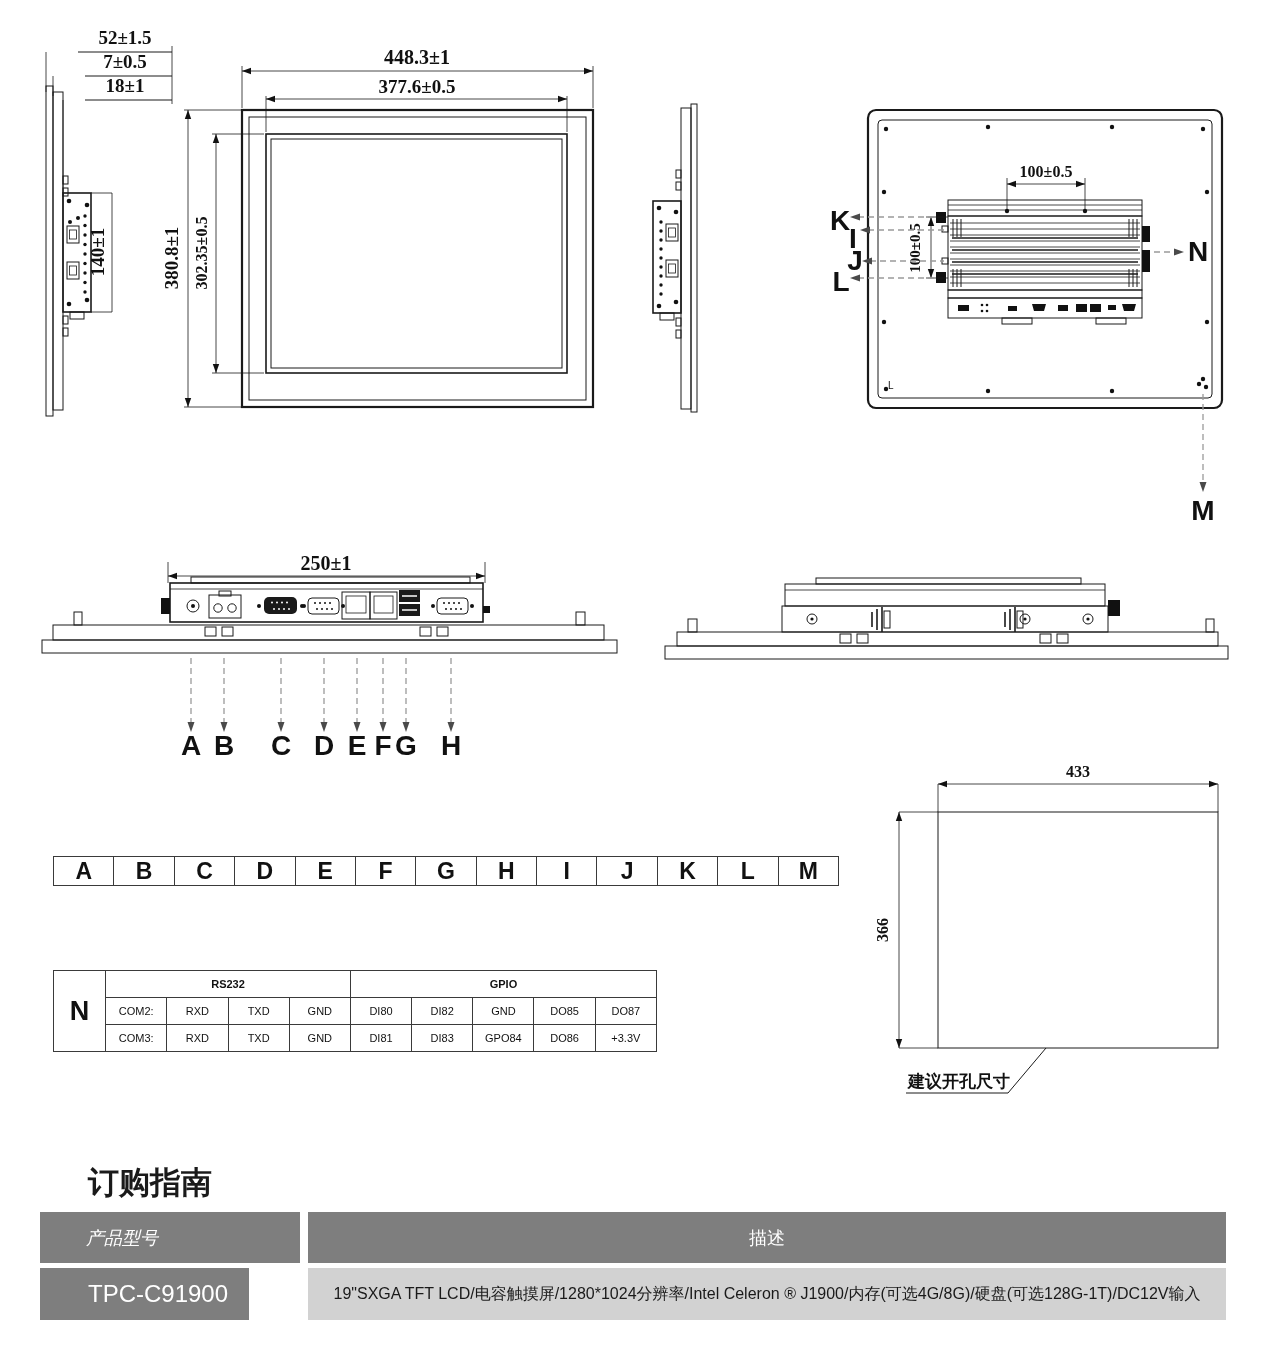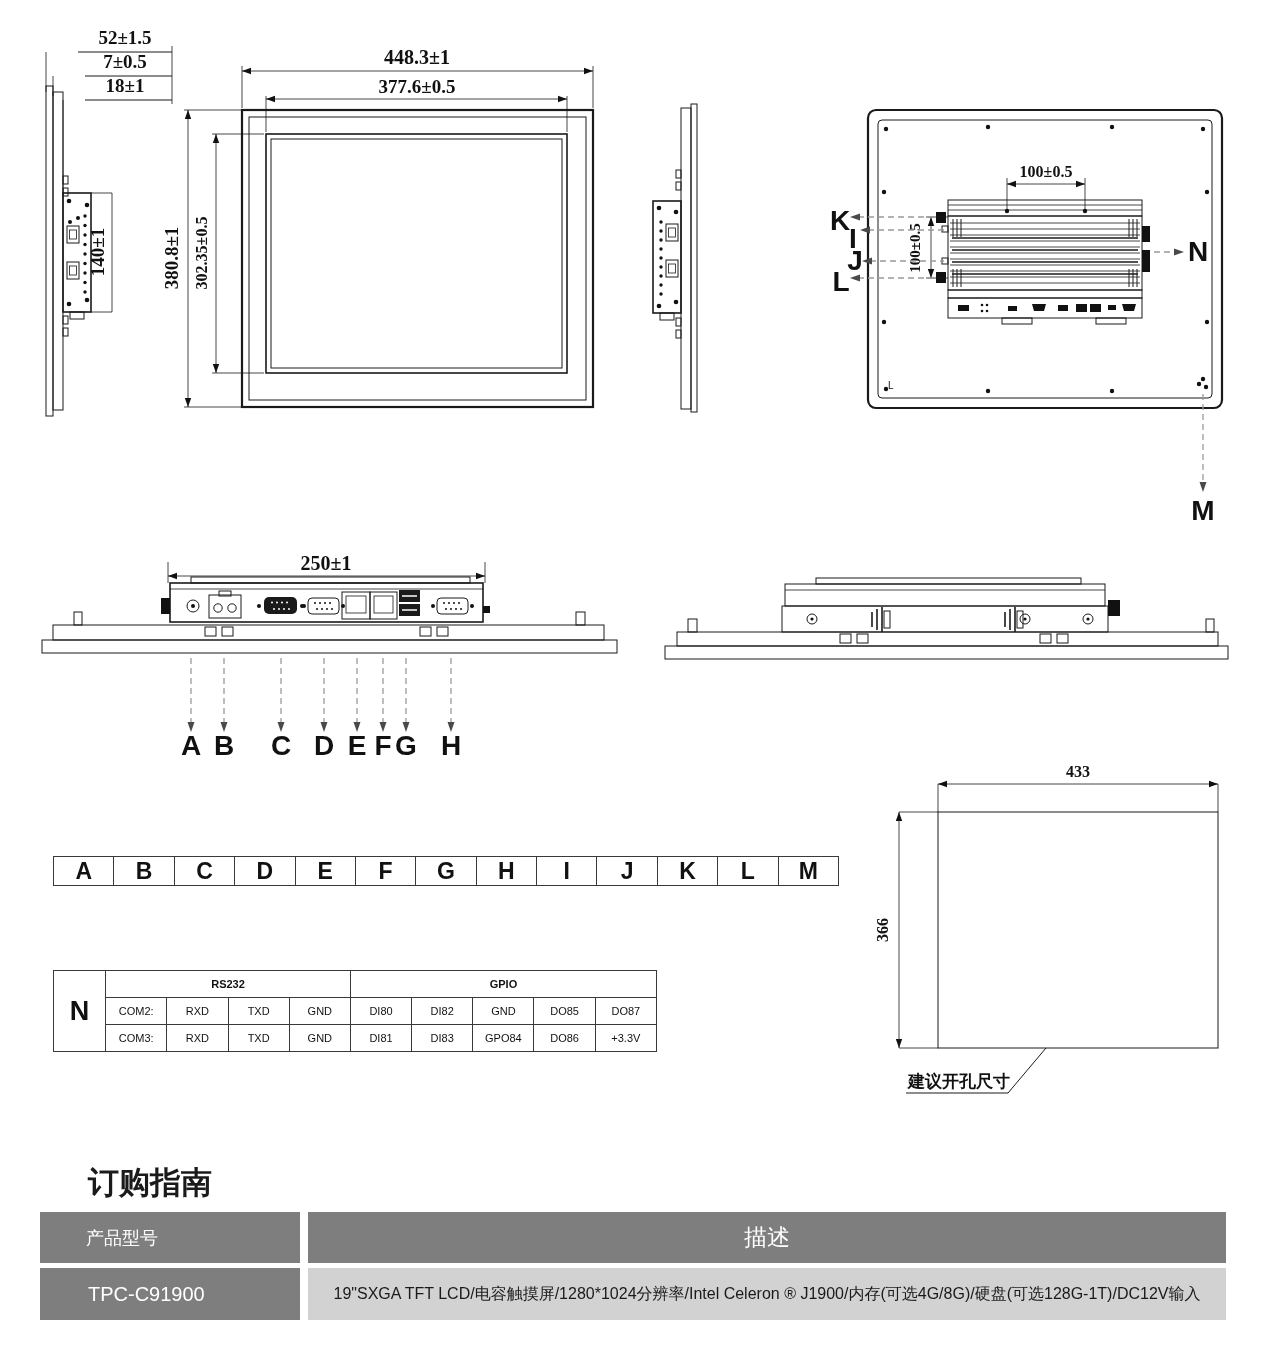--- a/index.html
+++ b/index.html
@@ -37,7 +37,7 @@
   
   .ord-heading{position:absolute;left:40px;top:1162px;font-size:31px;font-weight:700;color:#1a1a1a;margin-left:48px;}
   .ord-cell{position:absolute;display:flex;align-items:center;}
-  .ord-h1{left:40px;top:1212px;width:260px;height:51px;color:#fff;font-size:18px;padding-left:46px;box-sizing:border-box;}
+  .ord-h1{left:40px;top:1212px;width:260px;height:51px;color:#fff;font-size:18px;padding-left:46px;box-sizing:border-box;font-style:italic;}
   .ord-h2{left:308px;top:1212px;width:918px;height:51px;color:#fff;font-size:23px;justify-content:center;}
   .ord-c1{left:40px;top:1268px;width:260px;height:52px;color:#fff;font-size:20px;padding-left:48px;box-sizing:border-box;}
   .ord-c2{left:308px;top:1268px;width:918px;height:52px;color:#1a1a1a;font-size:16px;justify-content:center;}

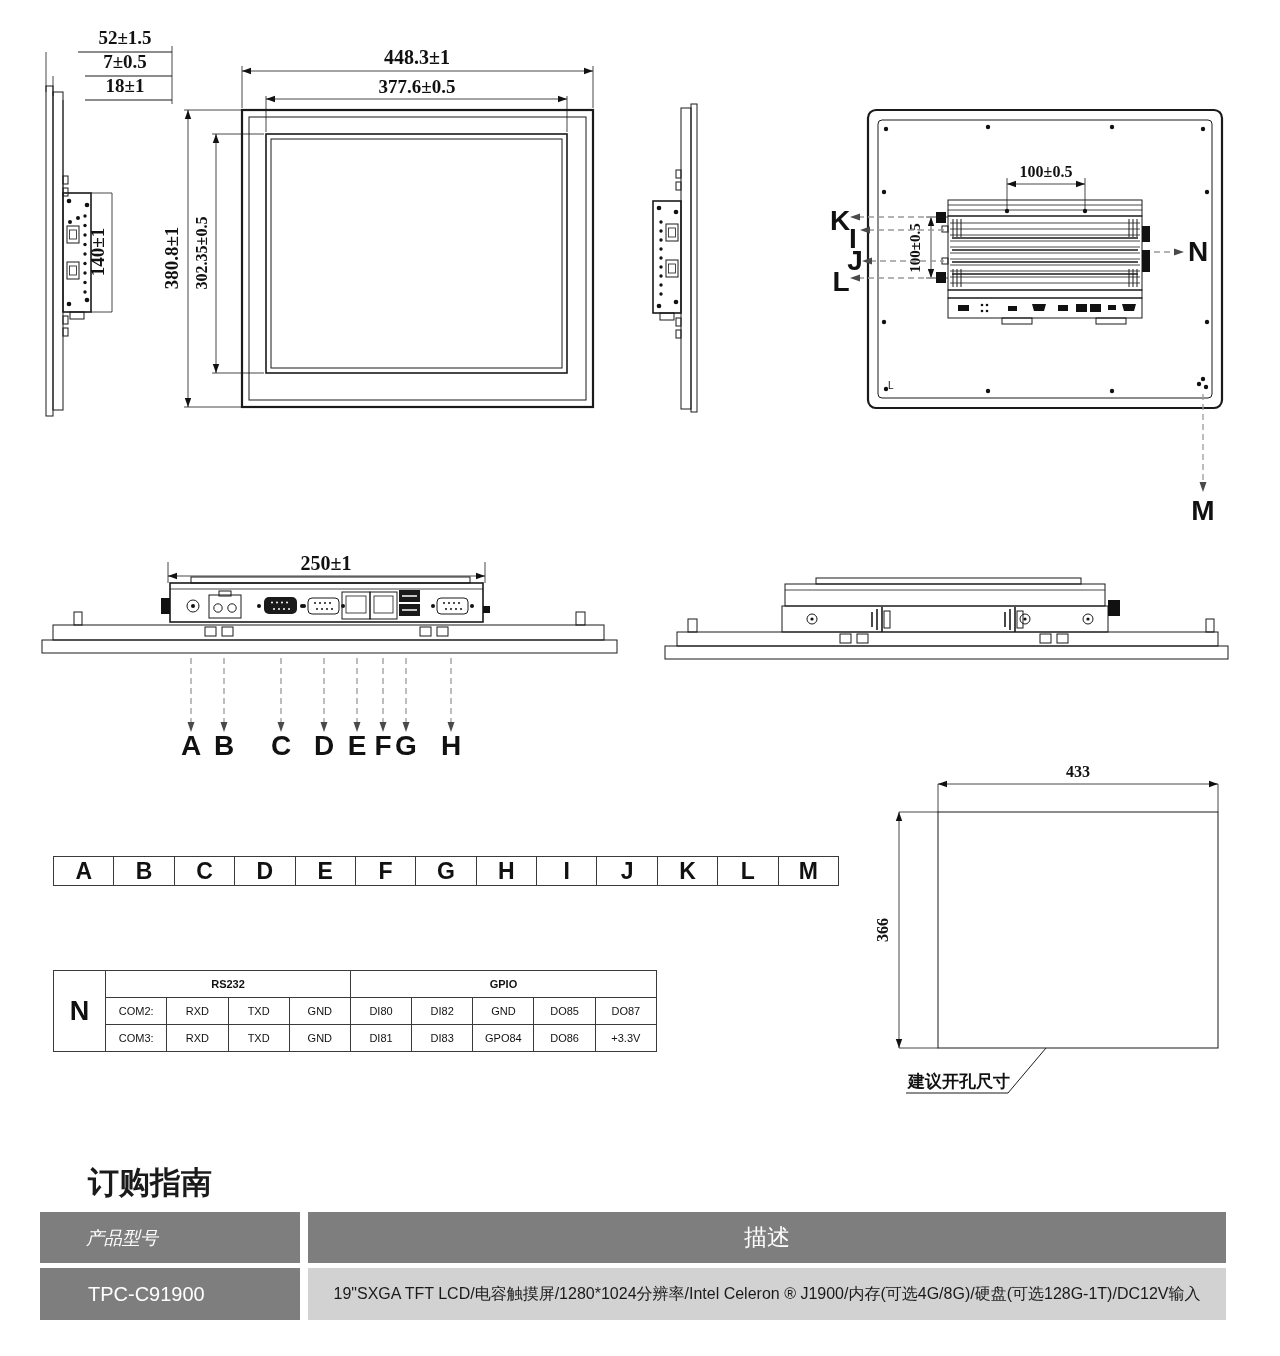--- a/index.html
+++ b/index.html
@@ -38,7 +38,7 @@
   .ord-heading{position:absolute;left:40px;top:1162px;font-size:31px;font-weight:700;color:#1a1a1a;margin-left:48px;}
   .ord-cell{position:absolute;display:flex;align-items:center;}
   .ord-h1{left:40px;top:1212px;width:260px;height:51px;color:#fff;font-size:18px;padding-left:46px;box-sizing:border-box;font-style:italic;}
-  .ord-h2{left:308px;top:1212px;width:918px;height:51px;color:#fff;font-size:23px;justify-content:center;}
+  .ord-h2{left:308px;top:1212px;width:918px;height:51px;color:#fff;font-size:18px;justify-content:center;}
   .ord-c1{left:40px;top:1268px;width:260px;height:52px;color:#fff;font-size:20px;padding-left:48px;box-sizing:border-box;}
   .ord-c2{left:308px;top:1268px;width:918px;height:52px;color:#1a1a1a;font-size:16px;justify-content:center;}
 </style>

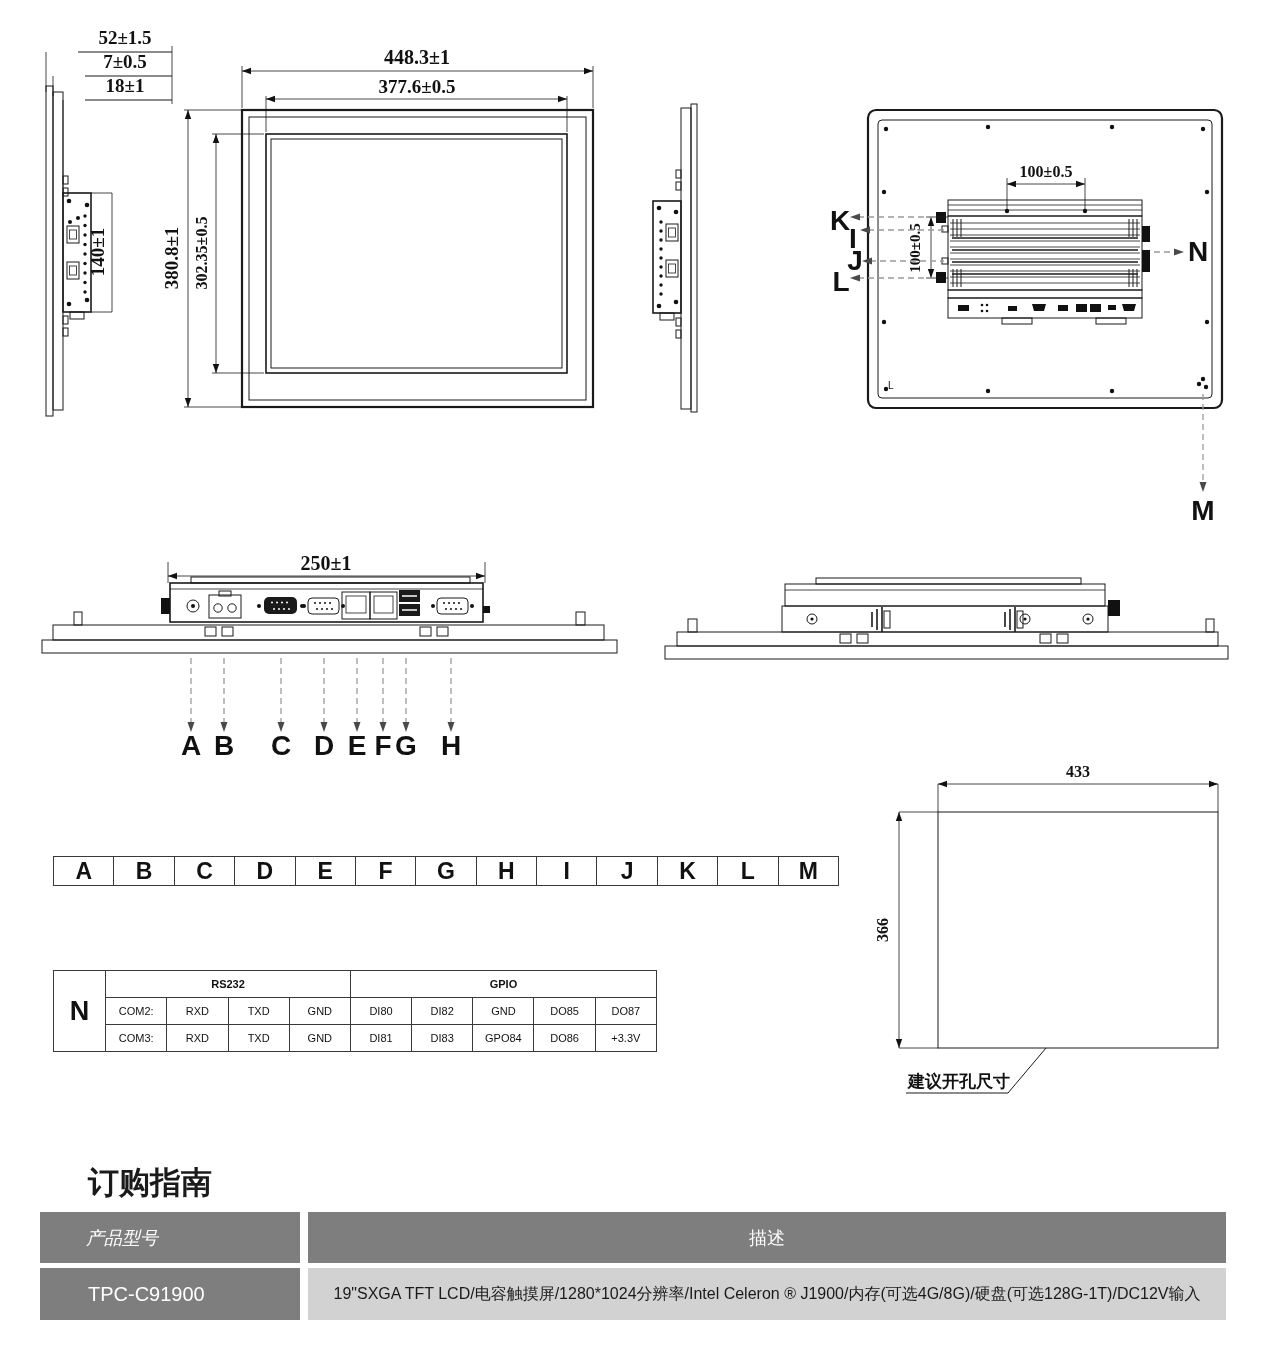--- a/index.html
+++ b/index.html
@@ -39,7 +39,7 @@
   .ord-cell{position:absolute;display:flex;align-items:center;}
   .ord-h1{left:40px;top:1212px;width:260px;height:51px;color:#fff;font-size:18px;padding-left:46px;box-sizing:border-box;font-style:italic;}
   .ord-h2{left:308px;top:1212px;width:918px;height:51px;color:#fff;font-size:18px;justify-content:center;}
-  .ord-c1{left:40px;top:1268px;width:260px;height:52px;color:#fff;font-size:20px;padding-left:48px;box-sizing:border-box;}
+  .ord-c1{left:40px;top:1268px;width:209px;height:52px;color:#fff;font-size:24px;padding-left:48px;box-sizing:border-box;}
   .ord-c2{left:308px;top:1268px;width:918px;height:52px;color:#1a1a1a;font-size:16px;justify-content:center;}
 </style>
 </head>

